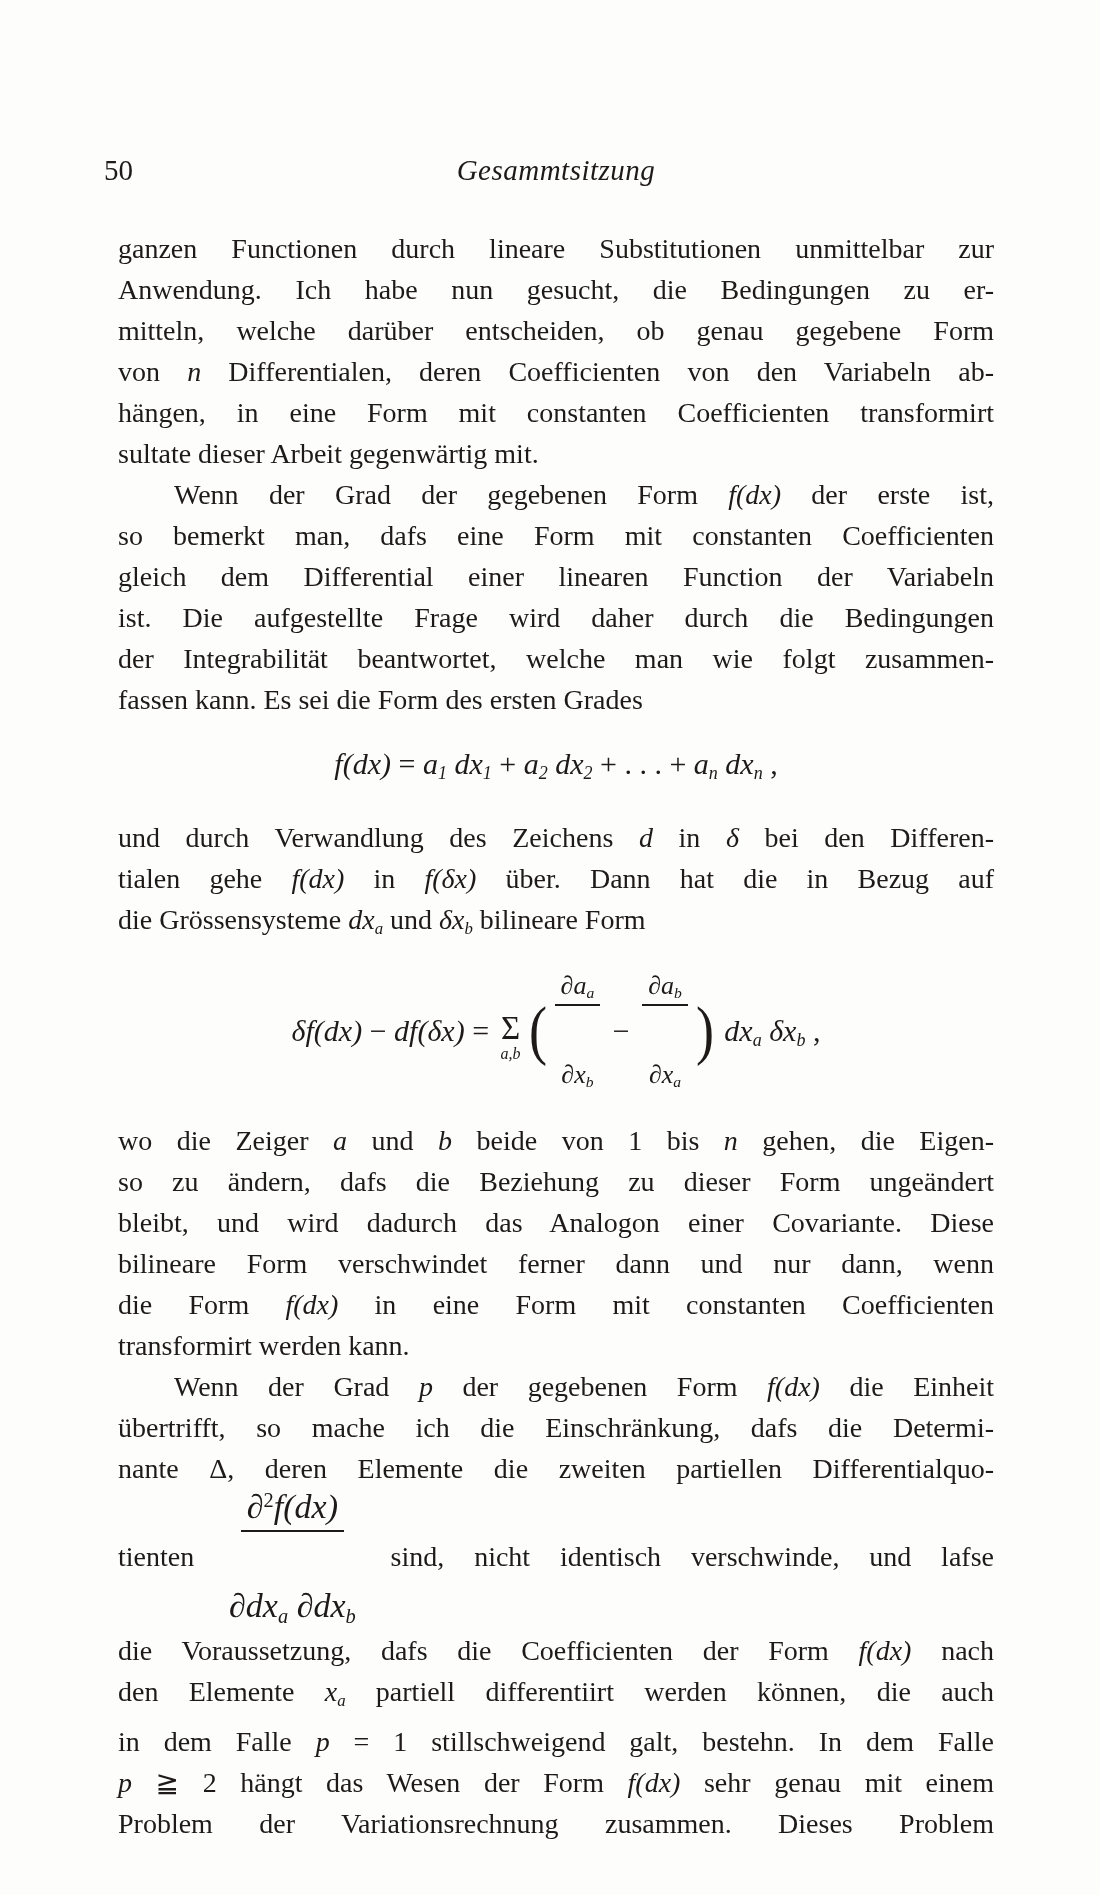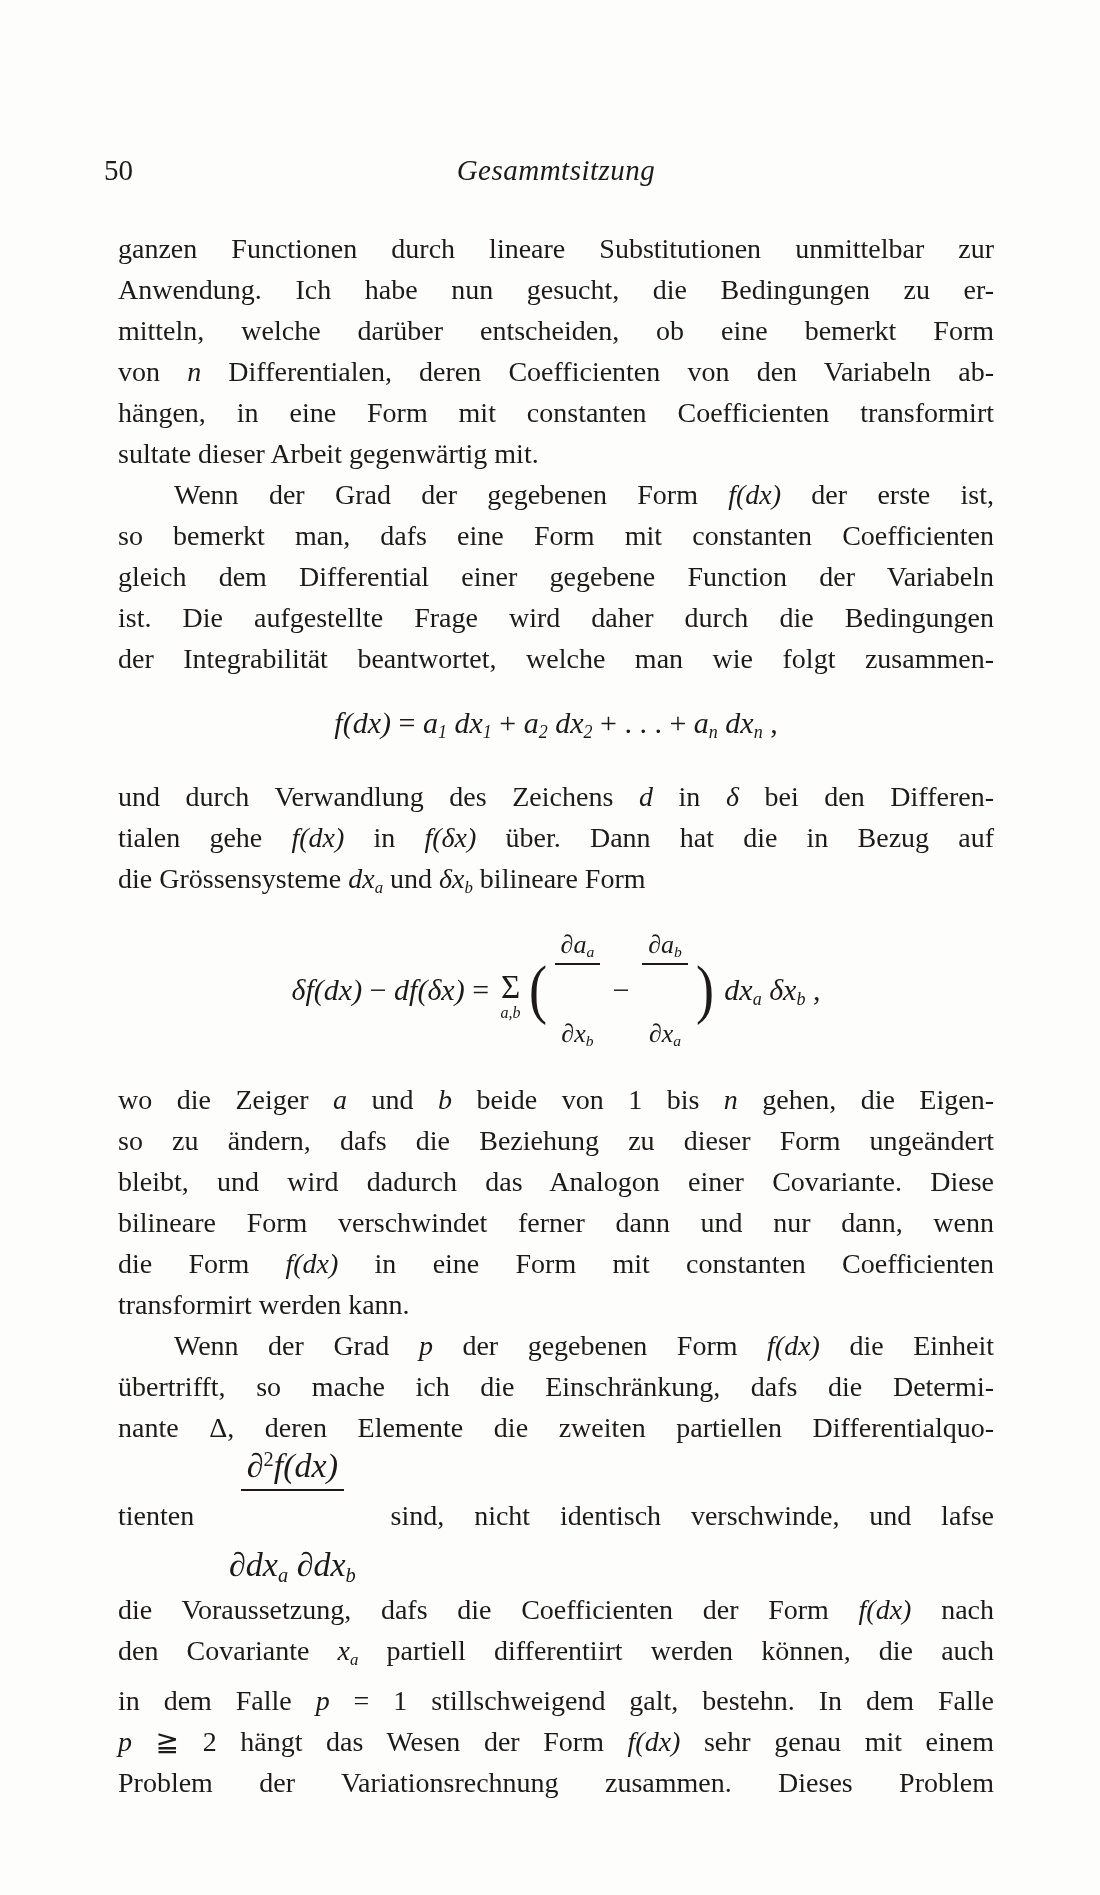--- a/index.html
+++ b/index.html
@@ -60,7 +60,7 @@
     <div class="body-text" id="text-body">
         <div class="line"><span>ganzen Functionen durch lineare Substitutionen unmittelbar zur</span></div>
         <div class="line"><span>Anwendung. Ich habe nun gesucht, die Bedingungen zu er-</span></div>
-        <div class="line"><span>mitteln, welche darüber entscheiden, ob eine bemerkt Form</span></div>
+        <div class="line"><span>mitteln, welche darüber entscheiden, ob genau gegebene Form</span></div>
         <div class="line"><span>von </span><span class="it">n</span><span> Differentialen, deren Coefficienten von den Variabeln ab-</span></div>
         <div class="line"><span>hängen, in eine Form mit constanten Coefficienten transformirt</span></div>
         <div class="line short"><span>sultate dieser Arbeit gegenwärtig mit.</span></div>

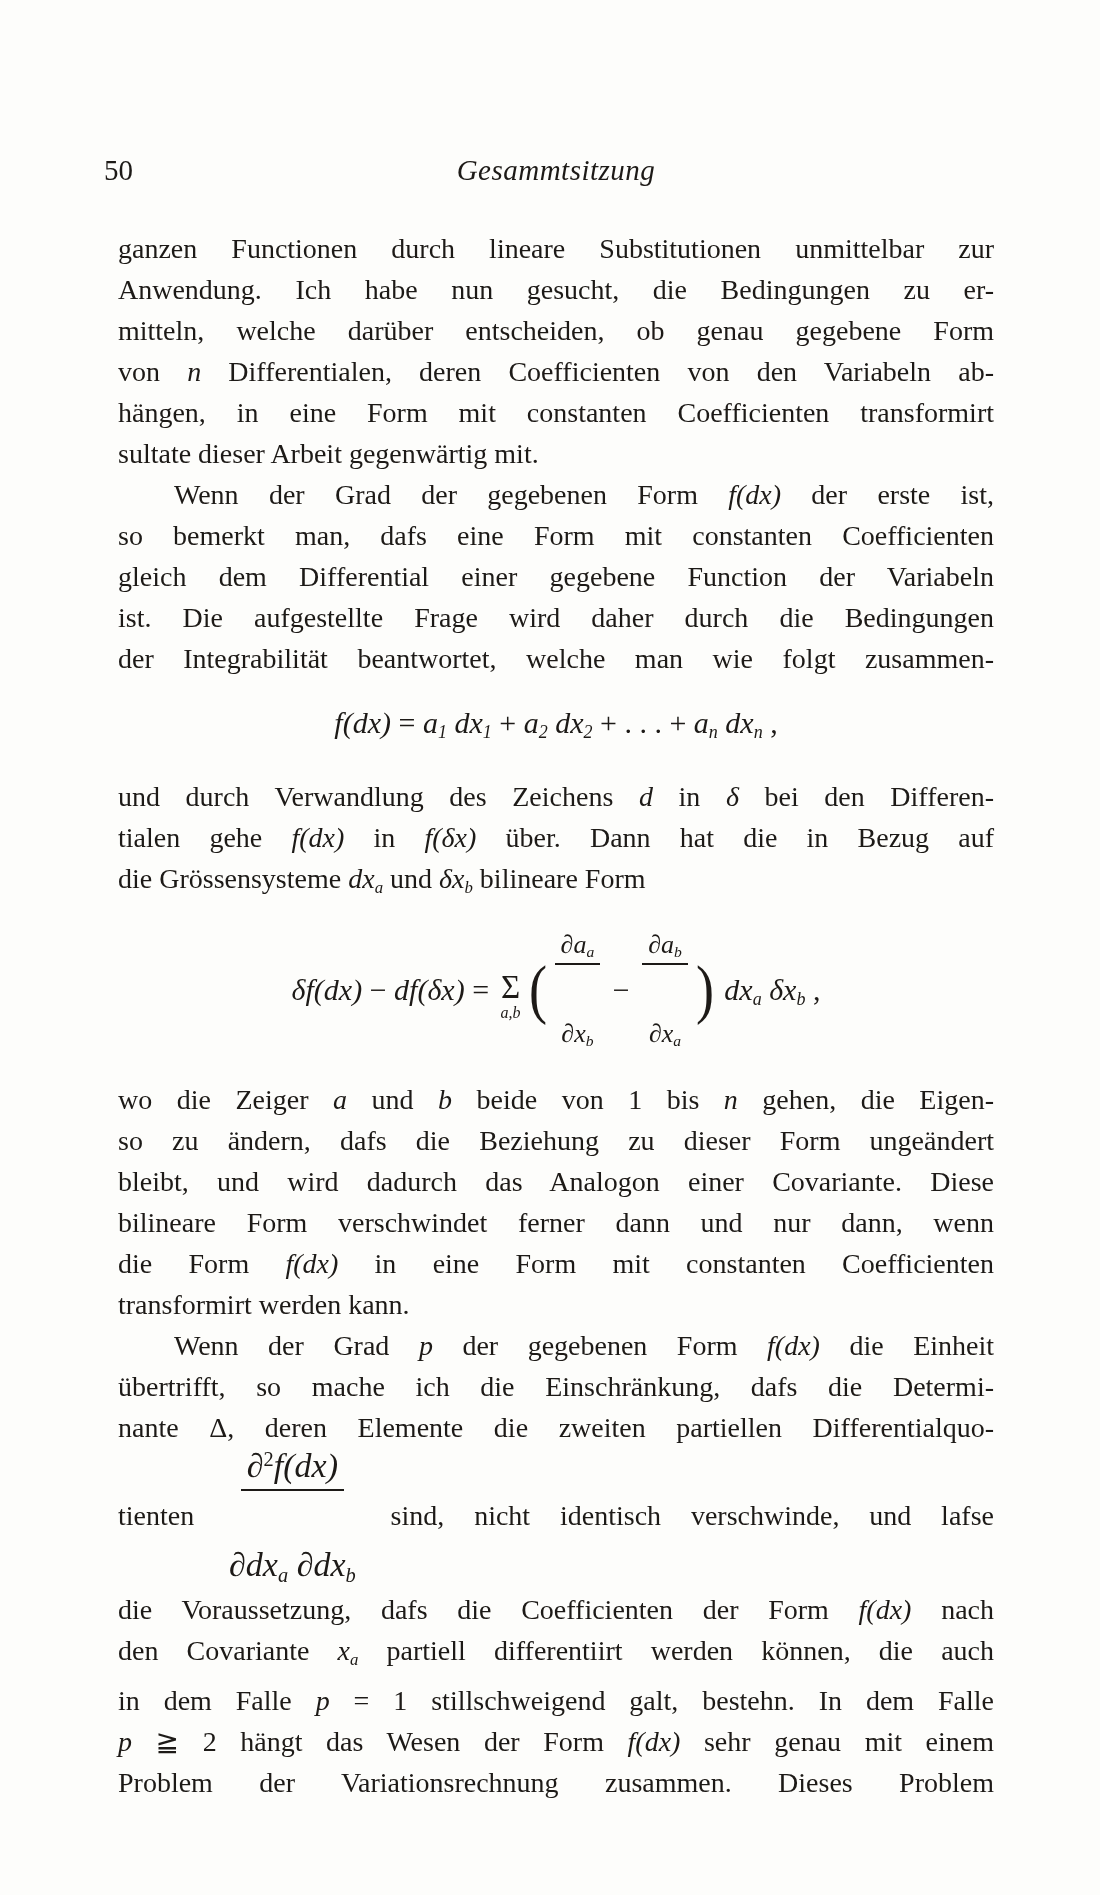--- a/index.html
+++ b/index.html
@@ -66,7 +66,7 @@
         <div class="line short"><span>sultate dieser Arbeit gegenwärtig mit.</span></div>
         <div class="line indent"><span>Wenn der Grad der gegebenen Form </span><span class="it">f(dx)</span><span> der erste ist,</span></div>
         <div class="line"><span>so bemerkt man, dafs eine Form mit constanten Coefficienten</span></div>
-        <div class="line"><span>gleich dem Differential einer gegebene Function der Variabeln</span></div>
+        <div class="line"><span>gleich dem Differential einer linearen Function der Variabeln</span></div>
         <div class="line"><span>ist. Die aufgestellte Frage wird daher durch die Bedingungen</span></div>
         <div class="line"><span>der Integrabilität beantwortet, welche man wie folgt zusammen-</span></div>
         <div class="formula f-linear"><span class="it">f(dx)</span><span> = </span><span class="it">a</span><span class="sb">1</span><span class="it"> dx</span><span class="sb">1</span><span> + </span><span class="it">a</span><span class="sb">2</span><span class="it"> dx</span><span class="sb">2</span><span> + . . . + </span><span class="it">a</span><span class="sb">n</span><span class="it"> dx</span><span class="sb">n</span><span> ,</span></div>

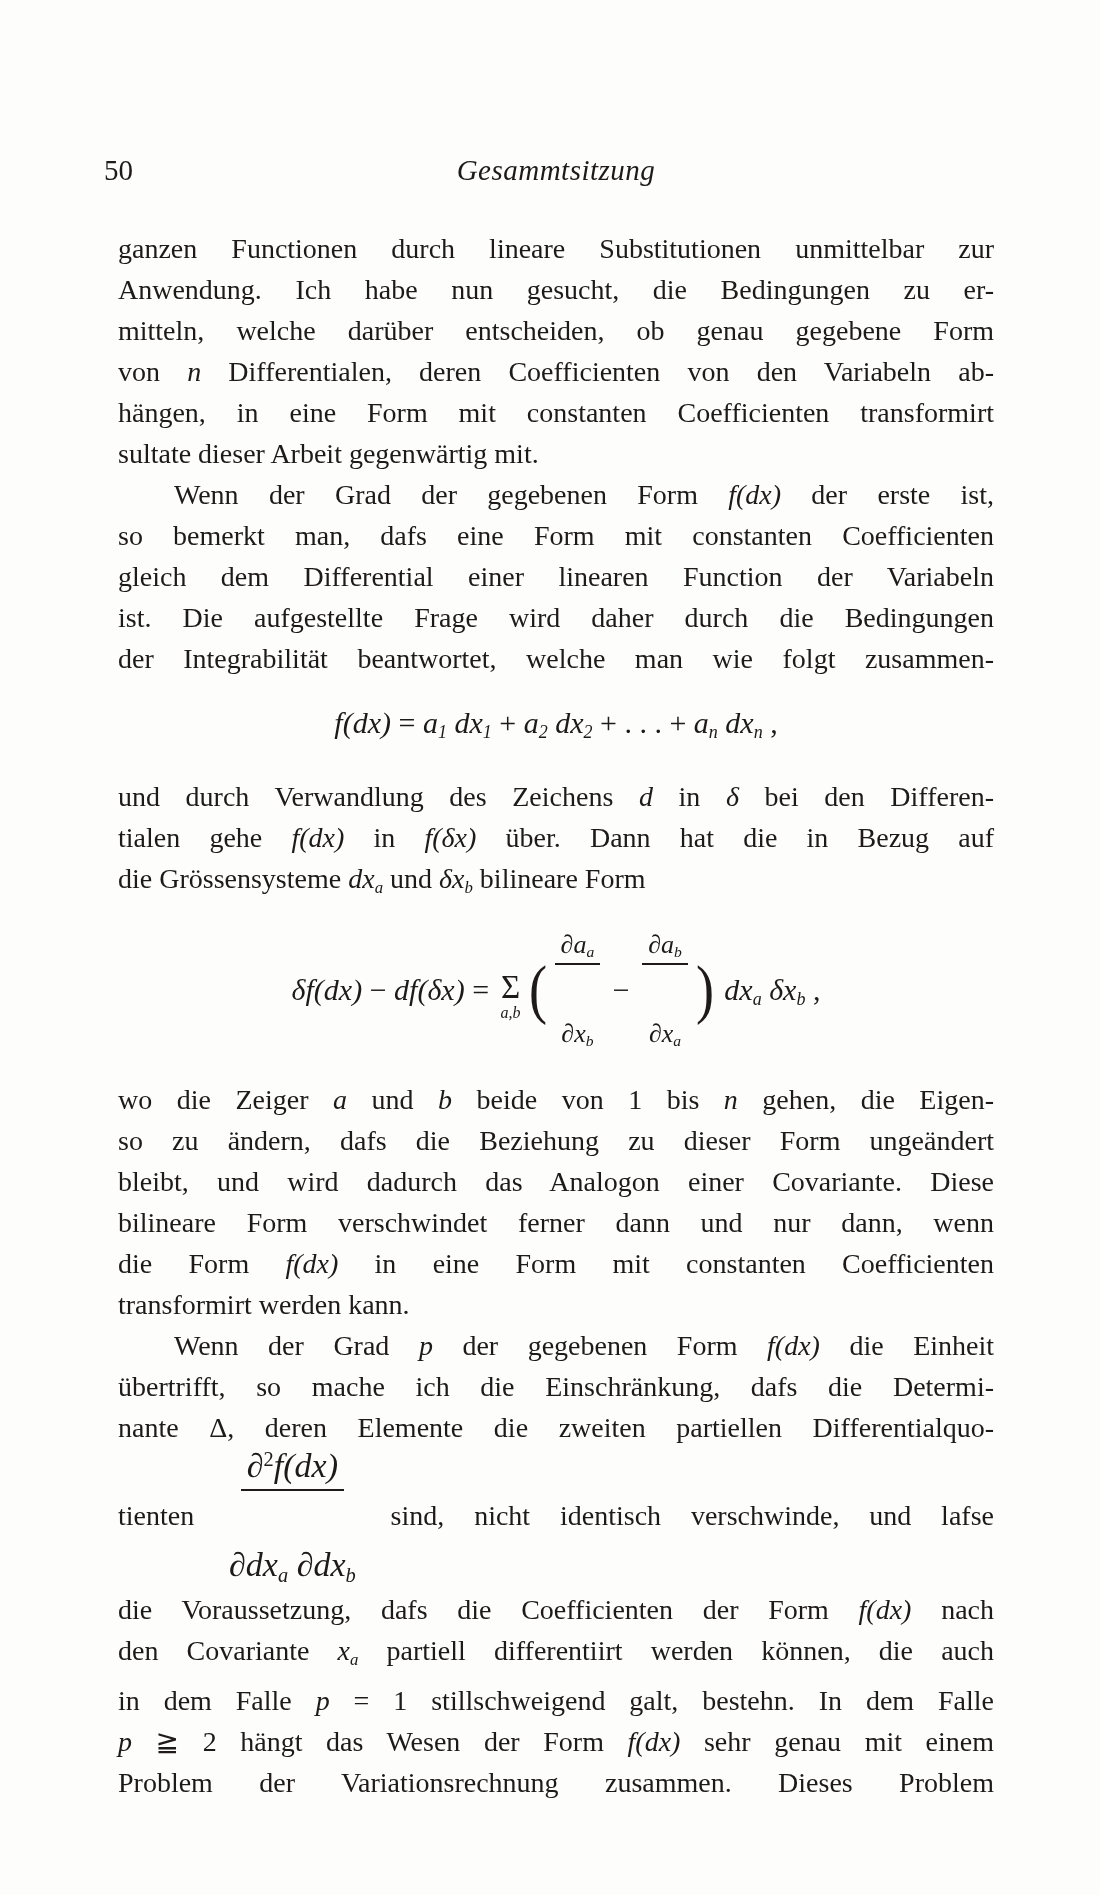--- a/index.html
+++ b/index.html
@@ -69,6 +69,7 @@
         <div class="line"><span>gleich dem Differential einer linearen Function der Variabeln</span></div>
         <div class="line"><span>ist. Die aufgestellte Frage wird daher durch die Bedingungen</span></div>
         <div class="line"><span>der Integrabilität beantwortet, welche man wie folgt zusammen-</span></div>
+        <div class="line short"><span>fassen kann. Es sei die Form des ersten Grades</span></div>
         <div class="formula f-linear"><span class="it">f(dx)</span><span> = </span><span class="it">a</span><span class="sb">1</span><span class="it"> dx</span><span class="sb">1</span><span> + </span><span class="it">a</span><span class="sb">2</span><span class="it"> dx</span><span class="sb">2</span><span> + . . . + </span><span class="it">a</span><span class="sb">n</span><span class="it"> dx</span><span class="sb">n</span><span> ,</span></div>
         <div class="line"><span>und durch Verwandlung des Zeichens </span><span class="it">d</span><span> in </span><span class="it">δ</span><span> bei den Differen-</span></div>
         <div class="line"><span>tialen gehe </span><span class="it">f(dx)</span><span> in </span><span class="it">f(δx)</span><span> über. Dann hat die in Bezug auf</span></div>

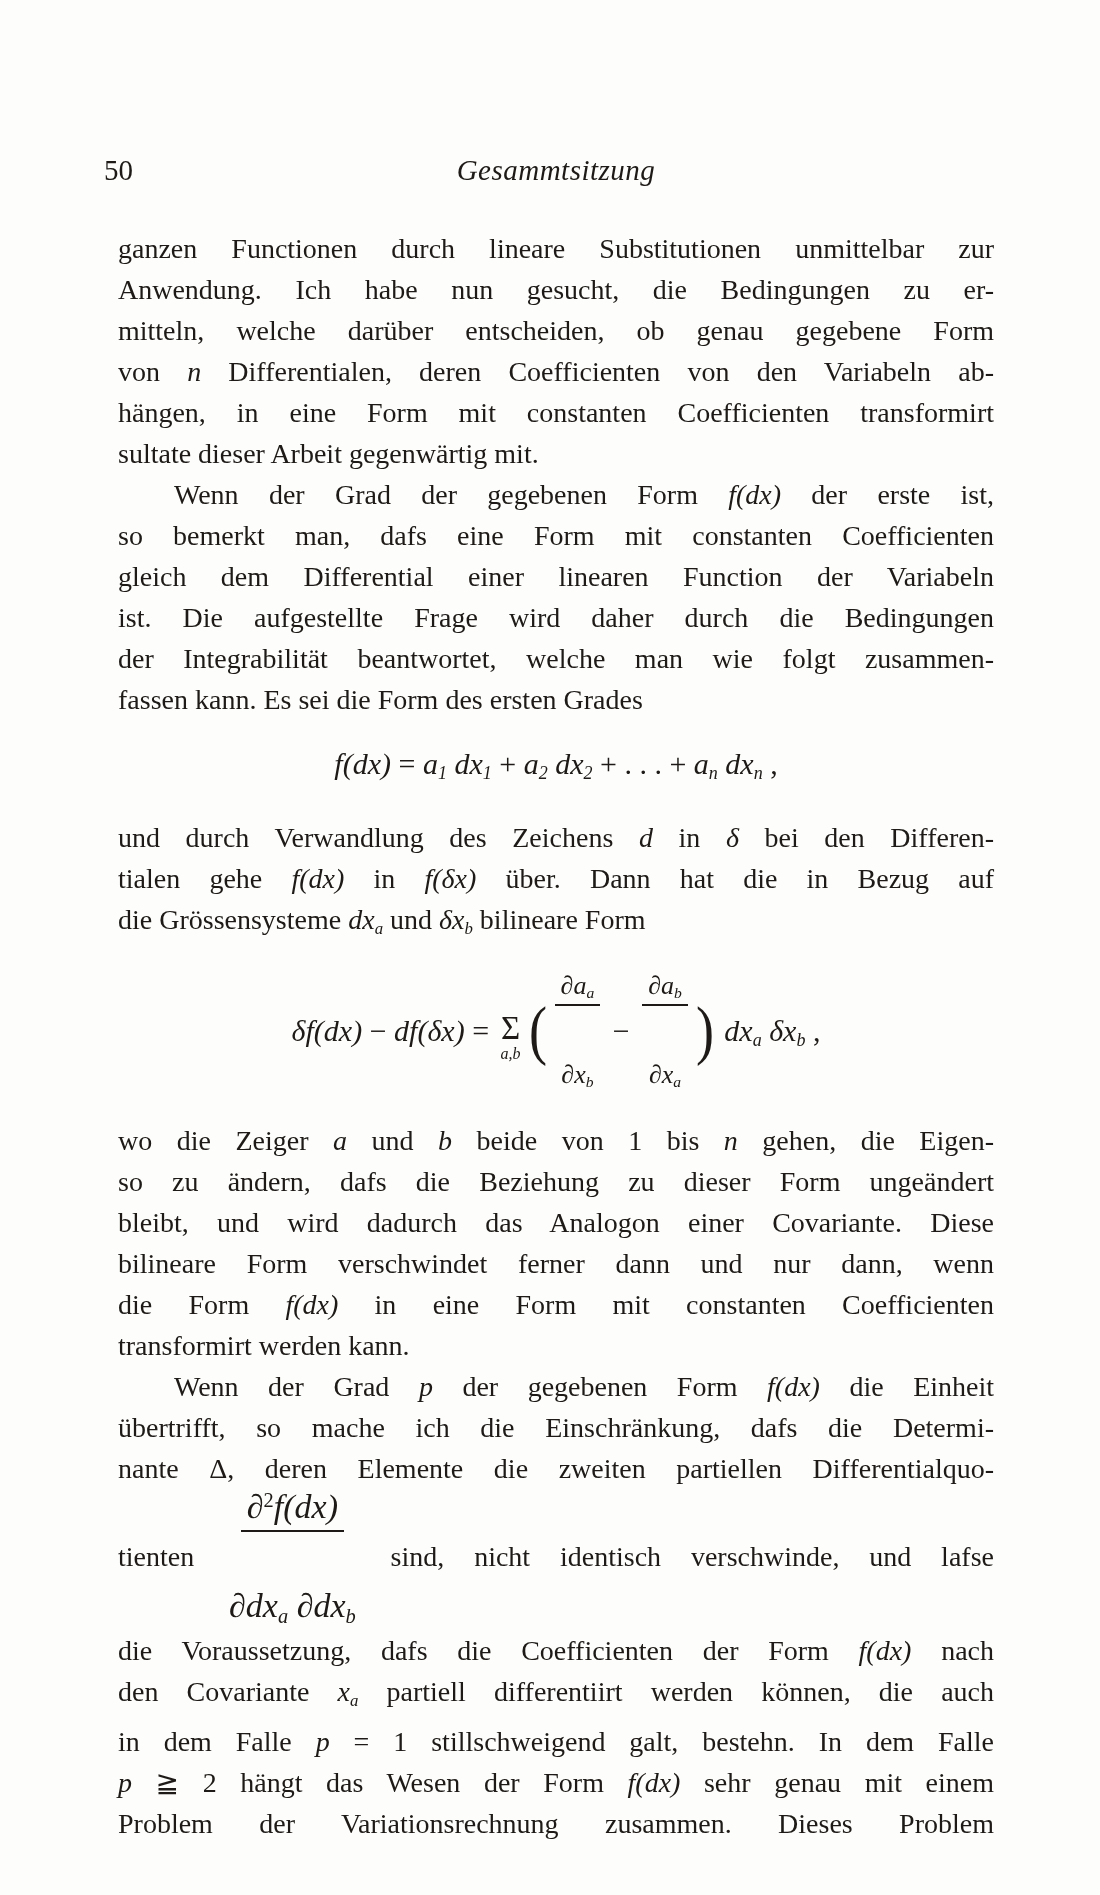--- a/index.html
+++ b/index.html
@@ -98,7 +98,7 @@
             <span class="den"><span class="it">∂dx</span><span class="sb">a</span><span class="it"> ∂dx</span><span class="sb">b</span></span>
           </span><span> sind, nicht identisch verschwinde, und lafse</span></div>
         <div class="line"><span>die Voraussetzung, dafs die Coefficienten der Form </span><span class="it">f(dx)</span><span> nach</span></div>
-        <div class="line"><span>den Covariante </span><span class="it">x</span><span class="sb">a</span><span> partiell differentiirt werden können, die auch</span></div>
+        <div class="line"><span>den Elemente </span><span class="it">x</span><span class="sb">a</span><span> partiell differentiirt werden können, die auch</span></div>
         <div class="line"><span>in dem Falle </span><span class="it">p</span><span> = 1 stillschweigend galt, bestehn. In dem Falle</span></div>
         <div class="line"><span class="it">p</span><span> ≧ 2 hängt das Wesen der Form </span><span class="it">f(dx)</span><span> sehr genau mit einem</span></div>
         <div class="line"><span>Problem der Variationsrechnung zusammen. Dieses Problem</span></div>

